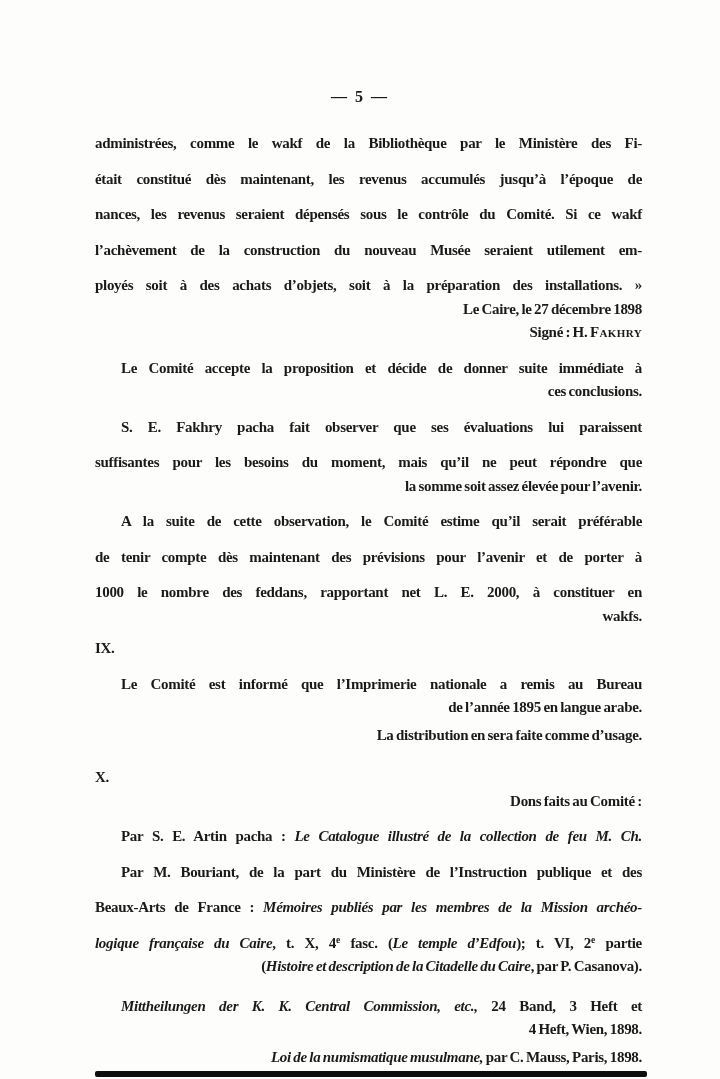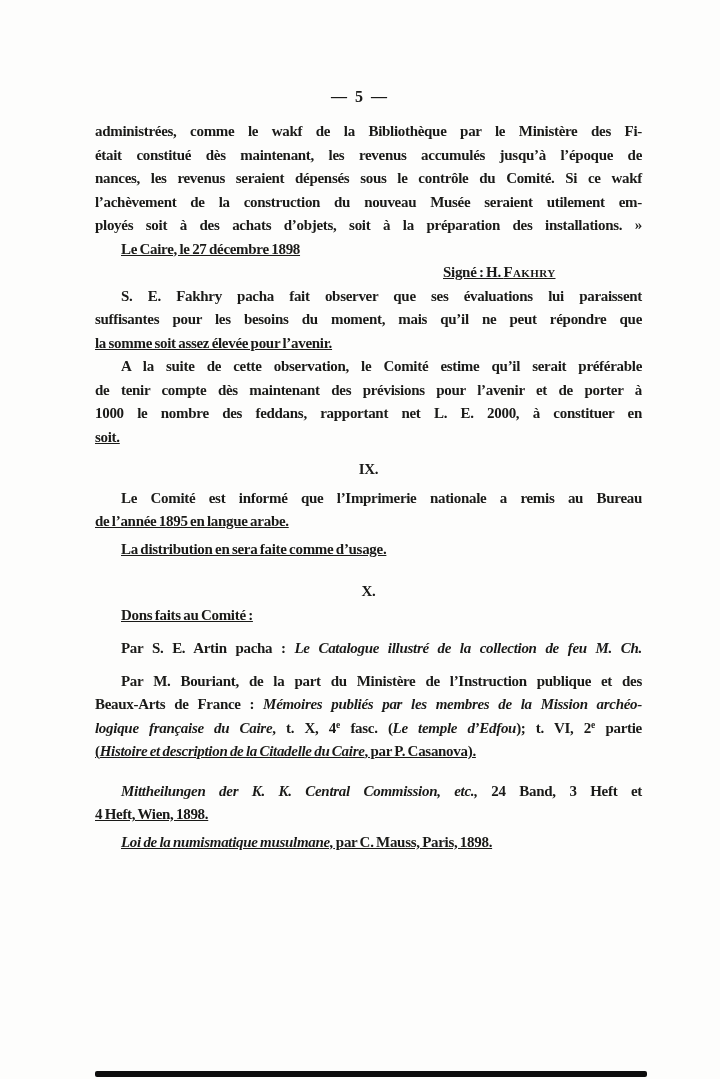--- a/index.html
+++ b/index.html
@@ -33,7 +33,7 @@
     word-spacing: -1px;
     white-space: normal;
   }
-  .j { text-align: justify; text-align-last: justify; }
+  .j { text-align: justify; text-align-last: justify; margin-top: 12px; }
   .l { text-align: left; text-decoration: underline; }
   .ind { text-indent: 26px; }
   .center { text-align: center; text-indent: 0; }

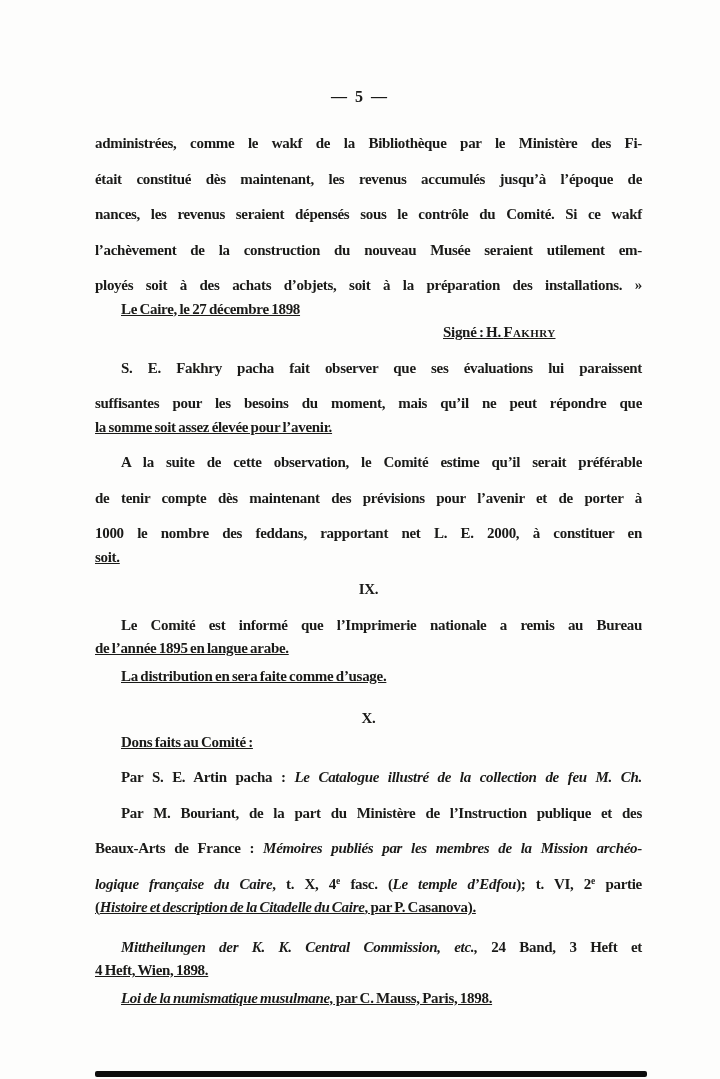--- a/index.html
+++ b/index.html
@@ -34,7 +34,7 @@
     white-space: normal;
   }
   .j { text-align: justify; text-align-last: justify; margin-top: 12px; }
-  .l { text-align: left; text-decoration: underline; }
+  .l { text-align: right; }
   .ind { text-indent: 26px; }
   .center { text-align: center; text-indent: 0; }
   em { font-style: italic; }

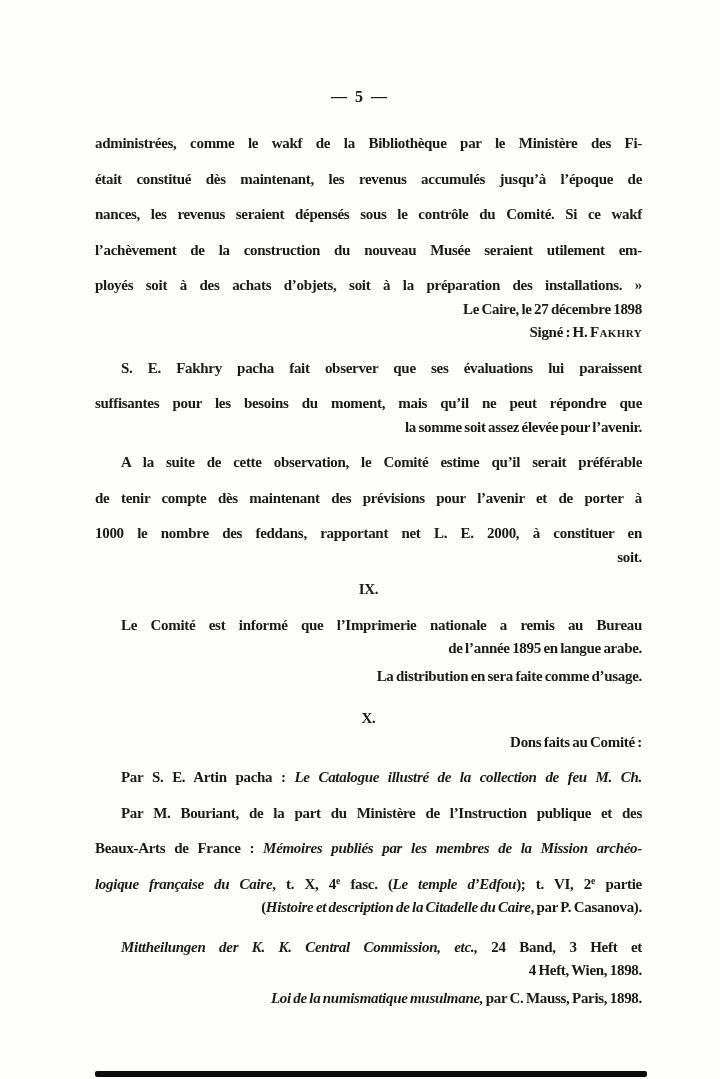--- a/index.html
+++ b/index.html
@@ -79,6 +79,10 @@
 
     <div class="line l signature"><span>Signé : H. </span><span class="sc">Fakhry</span></div>
 
+    <div>
+      <div class="line j ind"><span>Le Comité accepte la proposition et décide de donner suite immédiate à</span></div>
+      <div class="line l"><span>ces conclusions.</span></div>
+    </div>
 
     <div>
       <div class="line j ind"><span>S. E. Fakhry pacha fait observer que ses évaluations lui paraissent</span></div>

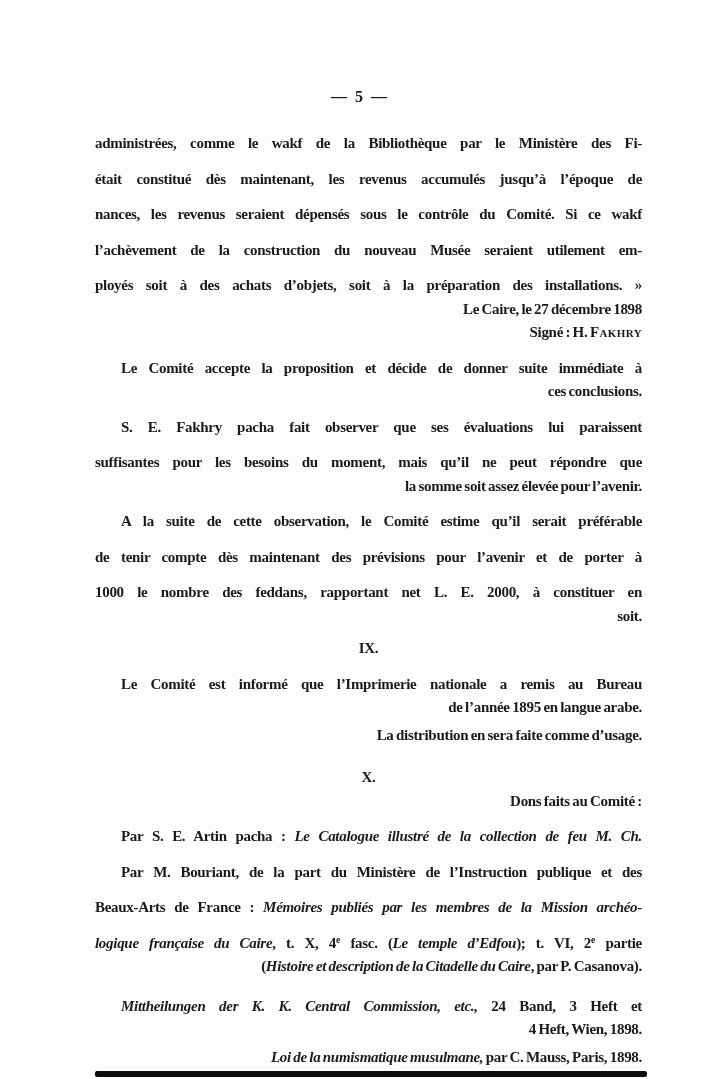--- a/index.html
+++ b/index.html
@@ -94,7 +94,7 @@
       <div class="line j ind"><span>A la suite de cette observation, le Comité estime qu’il serait préférable</span></div>
       <div class="line j"><span>de tenir compte dès maintenant des prévisions pour l’avenir et de porter à</span></div>
       <div class="line j"><span>1000 le nombre des feddans, rapportant net L. E. 2000, à constituer en</span></div>
-      <div class="line l"><span>soit.</span></div>
+      <div class="line l"><span>wakfs.</span></div>
     </div>
 
     <div class="line center h-ix">IX.</div>

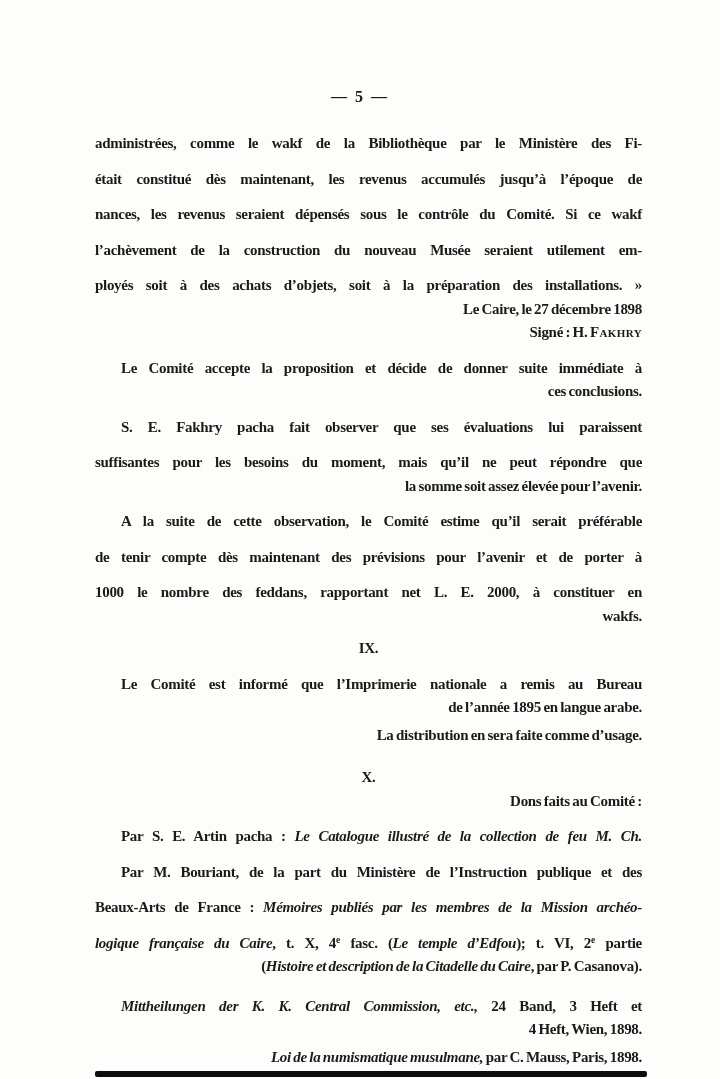--- a/index.html
+++ b/index.html
@@ -36,7 +36,7 @@
   .j { text-align: justify; text-align-last: justify; margin-top: 12px; }
   .l { text-align: right; }
   .ind { text-indent: 26px; }
-  .center { text-align: center; text-indent: 0; }
+  .center { text-align: left; text-indent: 0; }
   em { font-style: italic; }
   .sc { font-variant: small-caps; letter-spacing: 0.4px; }
   .signature { margin-left: 348px; }

